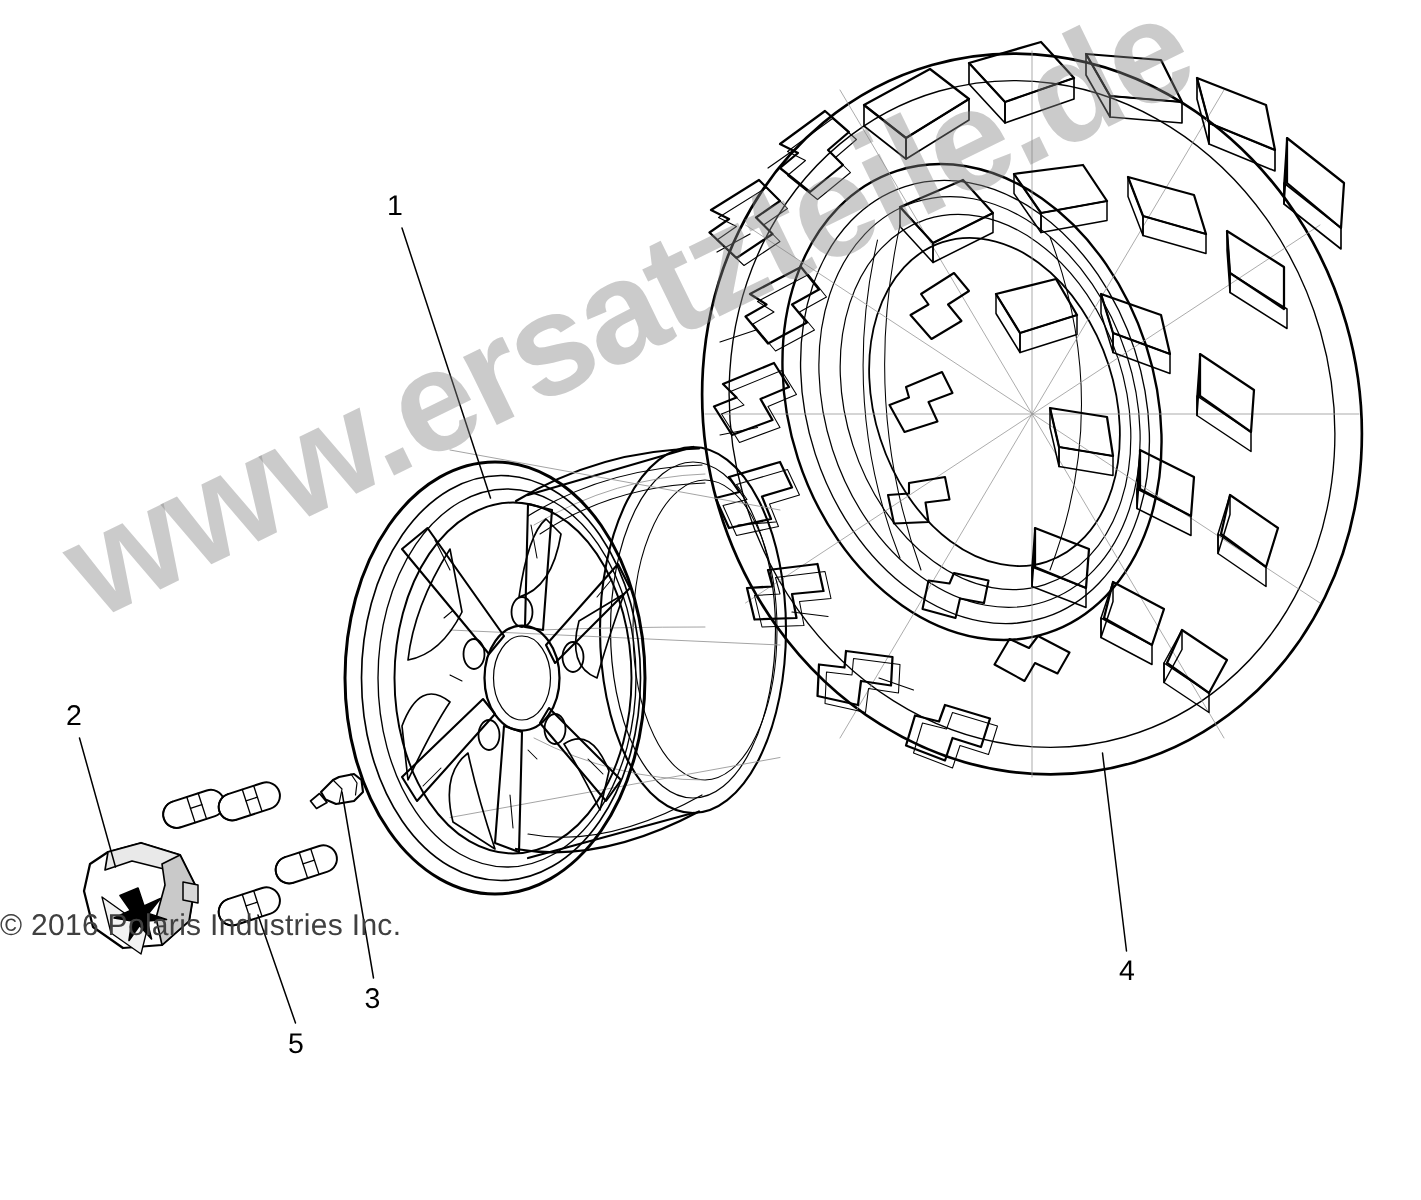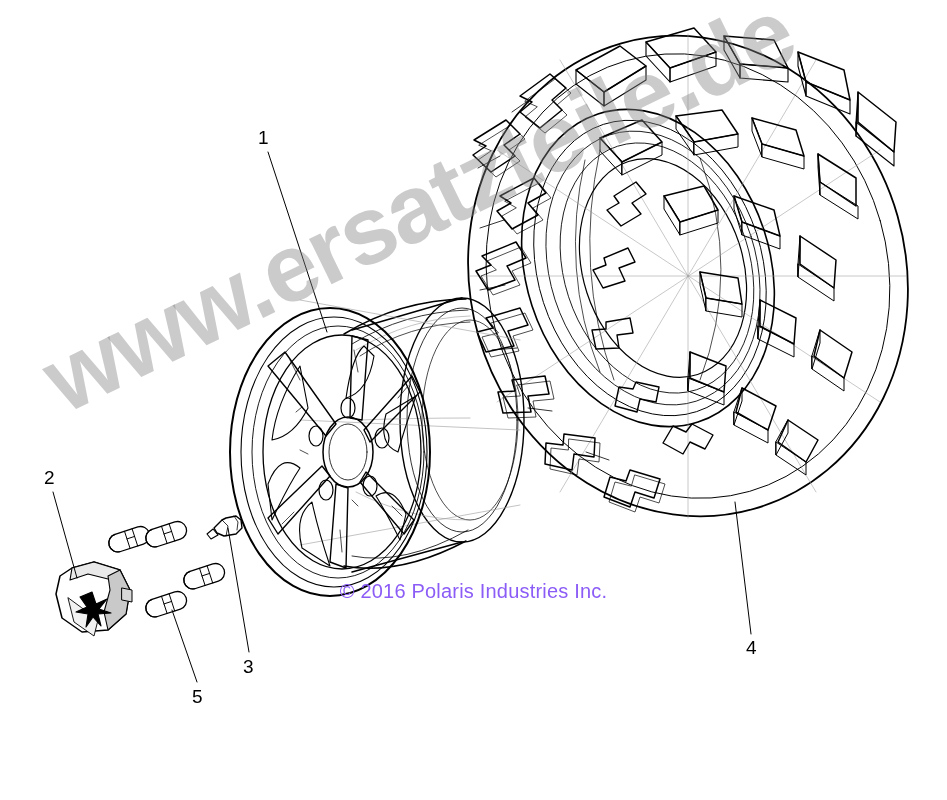--- a/index.html
+++ b/index.html
@@ -35,12 +35,11 @@
   #copyright {
     position: absolute;
     left: 0;
-    top: 580px;
+    top: 606px;
     width: 947px;
-    text-align: center;
     font-family: "Liberation Sans", sans-serif;
     font-size: 20px;
-    color: #8b5cf6;
+    color: #404040;
     letter-spacing: 0.2px;
     white-space: nowrap;
   }

